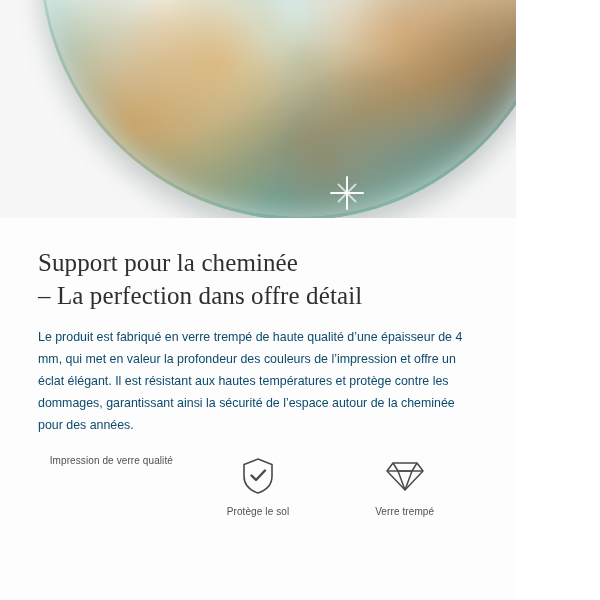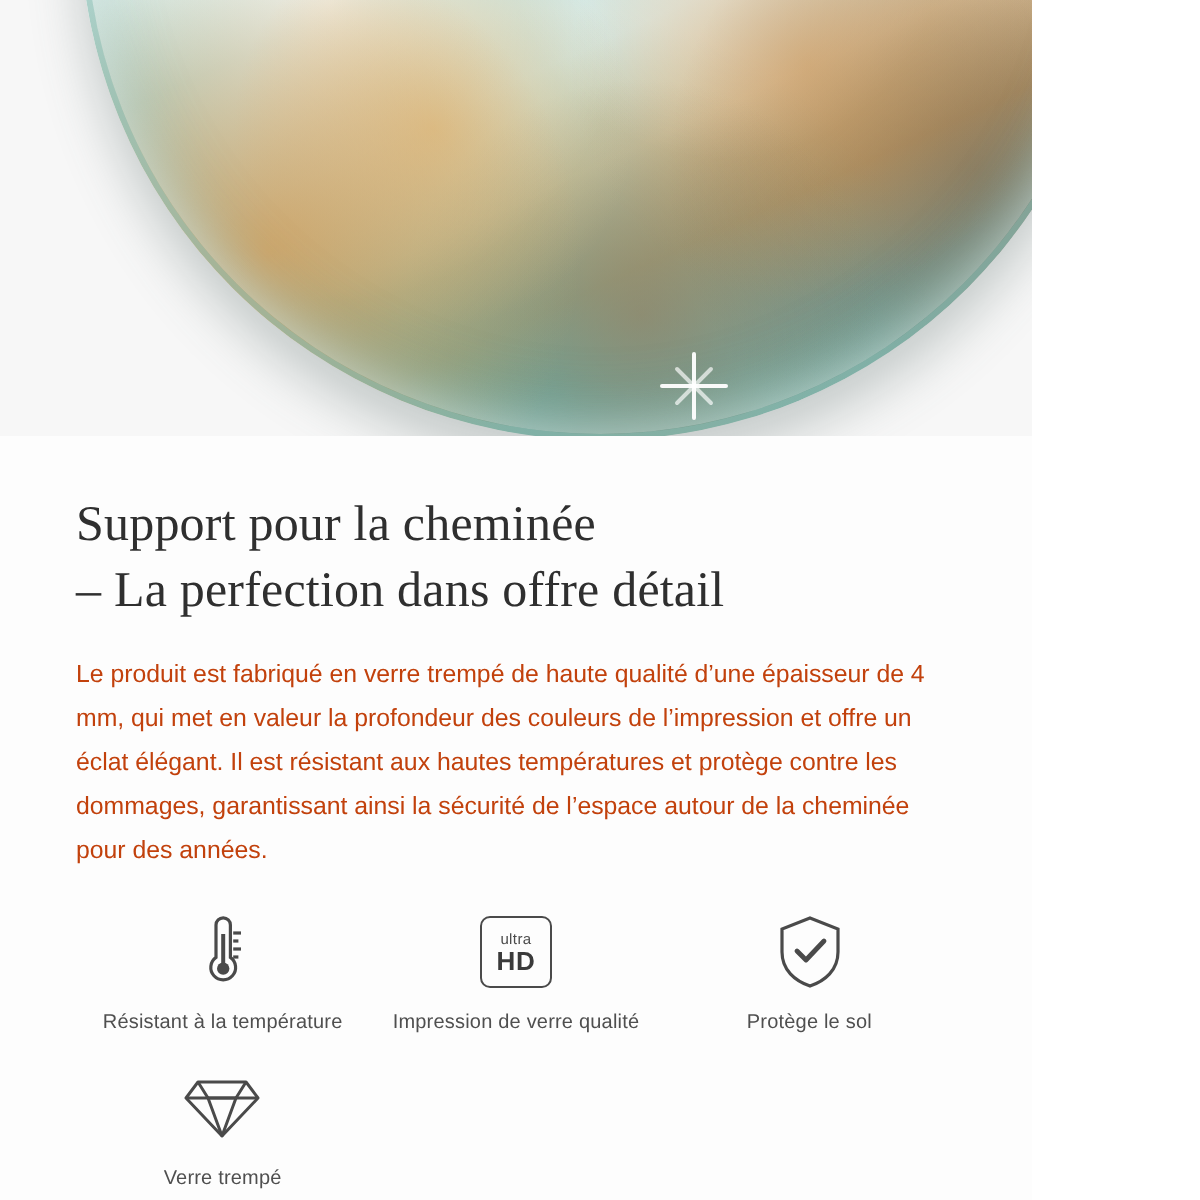--- a/index.html
+++ b/index.html
@@ -108,7 +108,7 @@
     font-family: "Liberation Sans", sans-serif;
     font-size: 12.4px;
     line-height: 1.78;
-    color: #c2410c;
+    color: #0c4a6e;
     margin: 0 0 6px 0;
     max-width: 520px;
   }

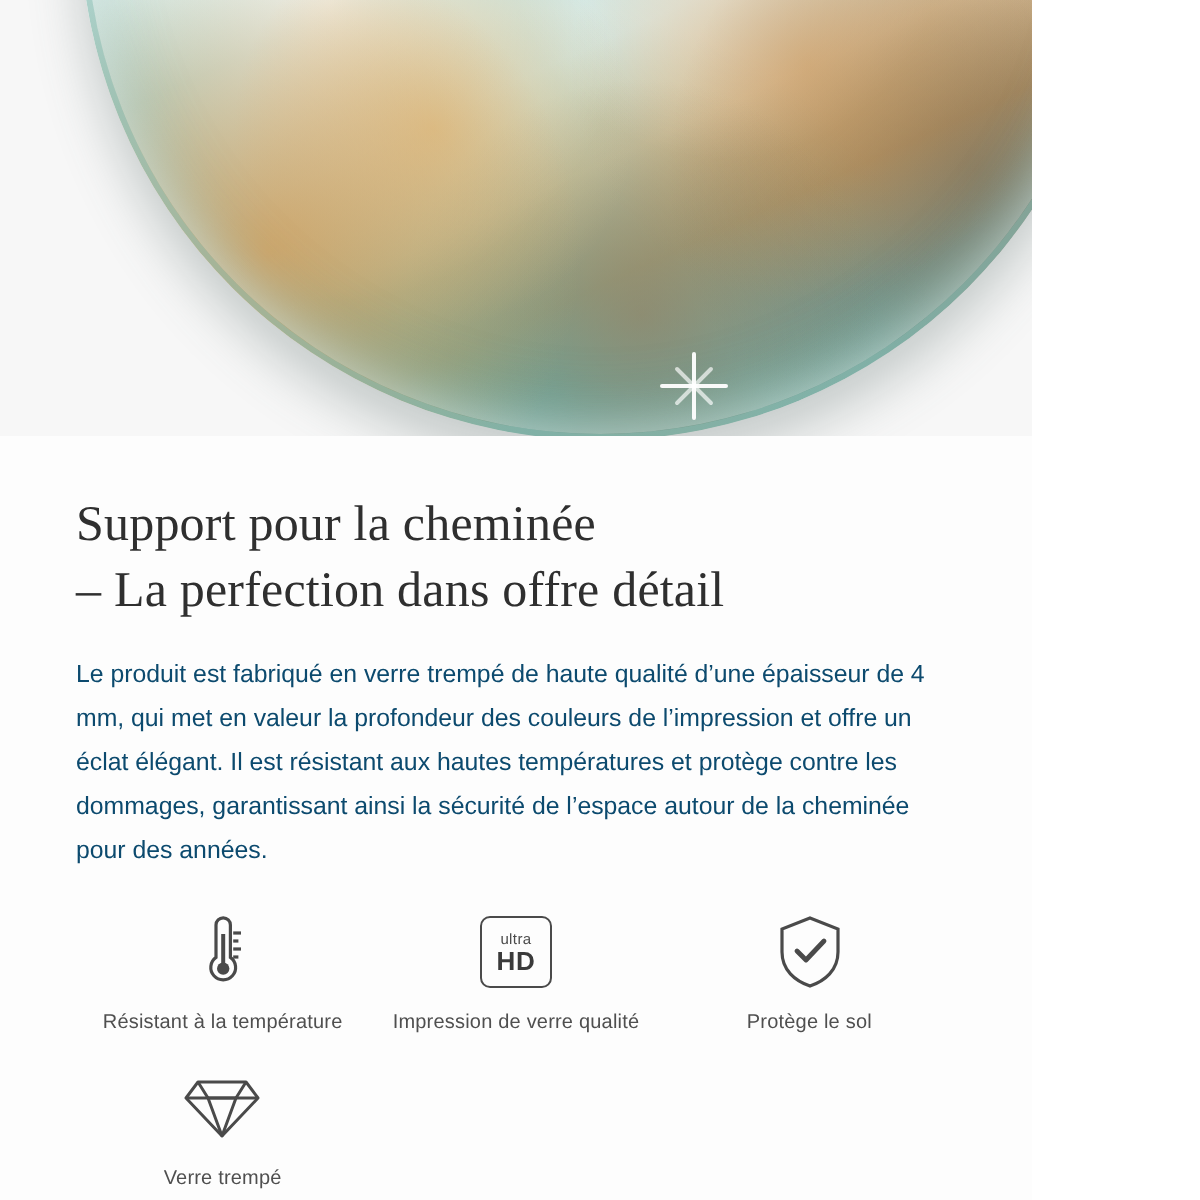--- a/index.html
+++ b/index.html
@@ -196,12 +196,6 @@
       </div>
 
       <div class="feature">
-        <div class="feature-icon">
-          <div class="ultrahd">
-            <div class="u1">ultra</div>
-            <div class="u2">HD</div>
-          </div>
-        </div>
         <div class="feature-label">Impression de verre qualité</div>
       </div>
 

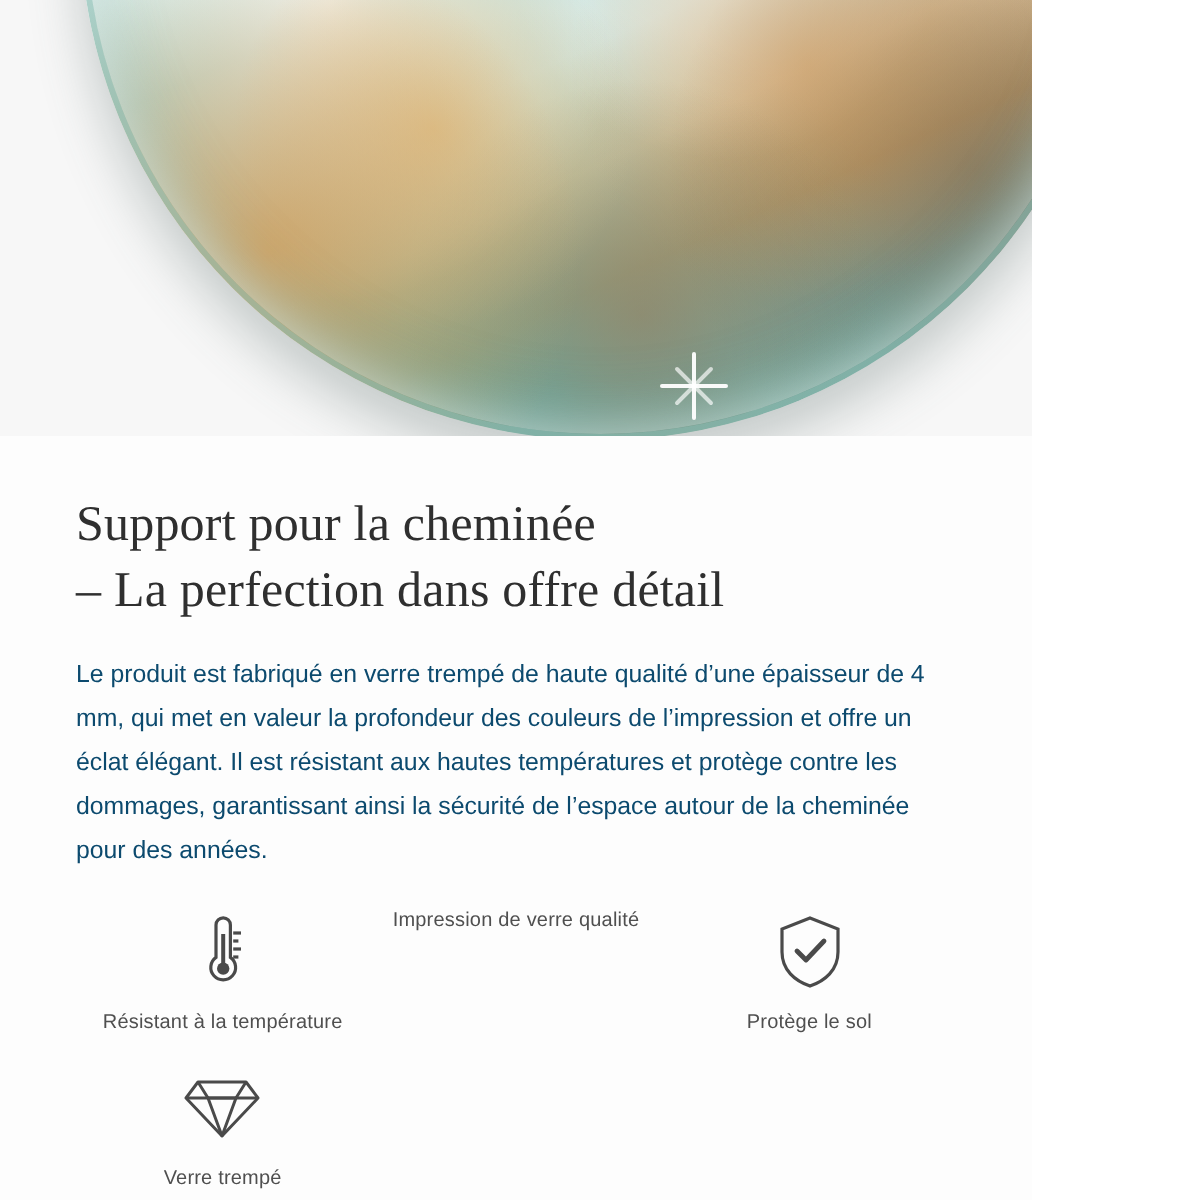--- a/index.html
+++ b/index.html
@@ -180,20 +180,6 @@
 
     <div class="features">
 
-      <div class="feature">
-        <div class="feature-icon">
-          <svg width="34" height="38" viewBox="0 0 34 38" fill="none" stroke="#4a4a4a" stroke-width="1.6">
-            <path d="M14 5.5a3.6 3.6 0 0 1 7.2 0v16.2a6.2 6.2 0 1 1-7.2 0z"></path>
-            <circle cx="17.6" cy="27.3" r="3.1" fill="#4a4a4a" stroke="none"></circle>
-            <line x1="17.6" y1="10" x2="17.6" y2="25" stroke-width="2"></line>
-            <line x1="22.6" y1="9.5" x2="26.5" y2="9.5"></line>
-            <line x1="22.6" y1="13.5" x2="25.2" y2="13.5"></line>
-            <line x1="22.6" y1="17.5" x2="26.5" y2="17.5"></line>
-            <line x1="22.6" y1="21.5" x2="25.2" y2="21.5"></line>
-          </svg>
-        </div>
-        <div class="feature-label">Résistant à la température</div>
-      </div>
 
       <div class="feature">
         <div class="feature-label">Impression de verre qualité</div>

